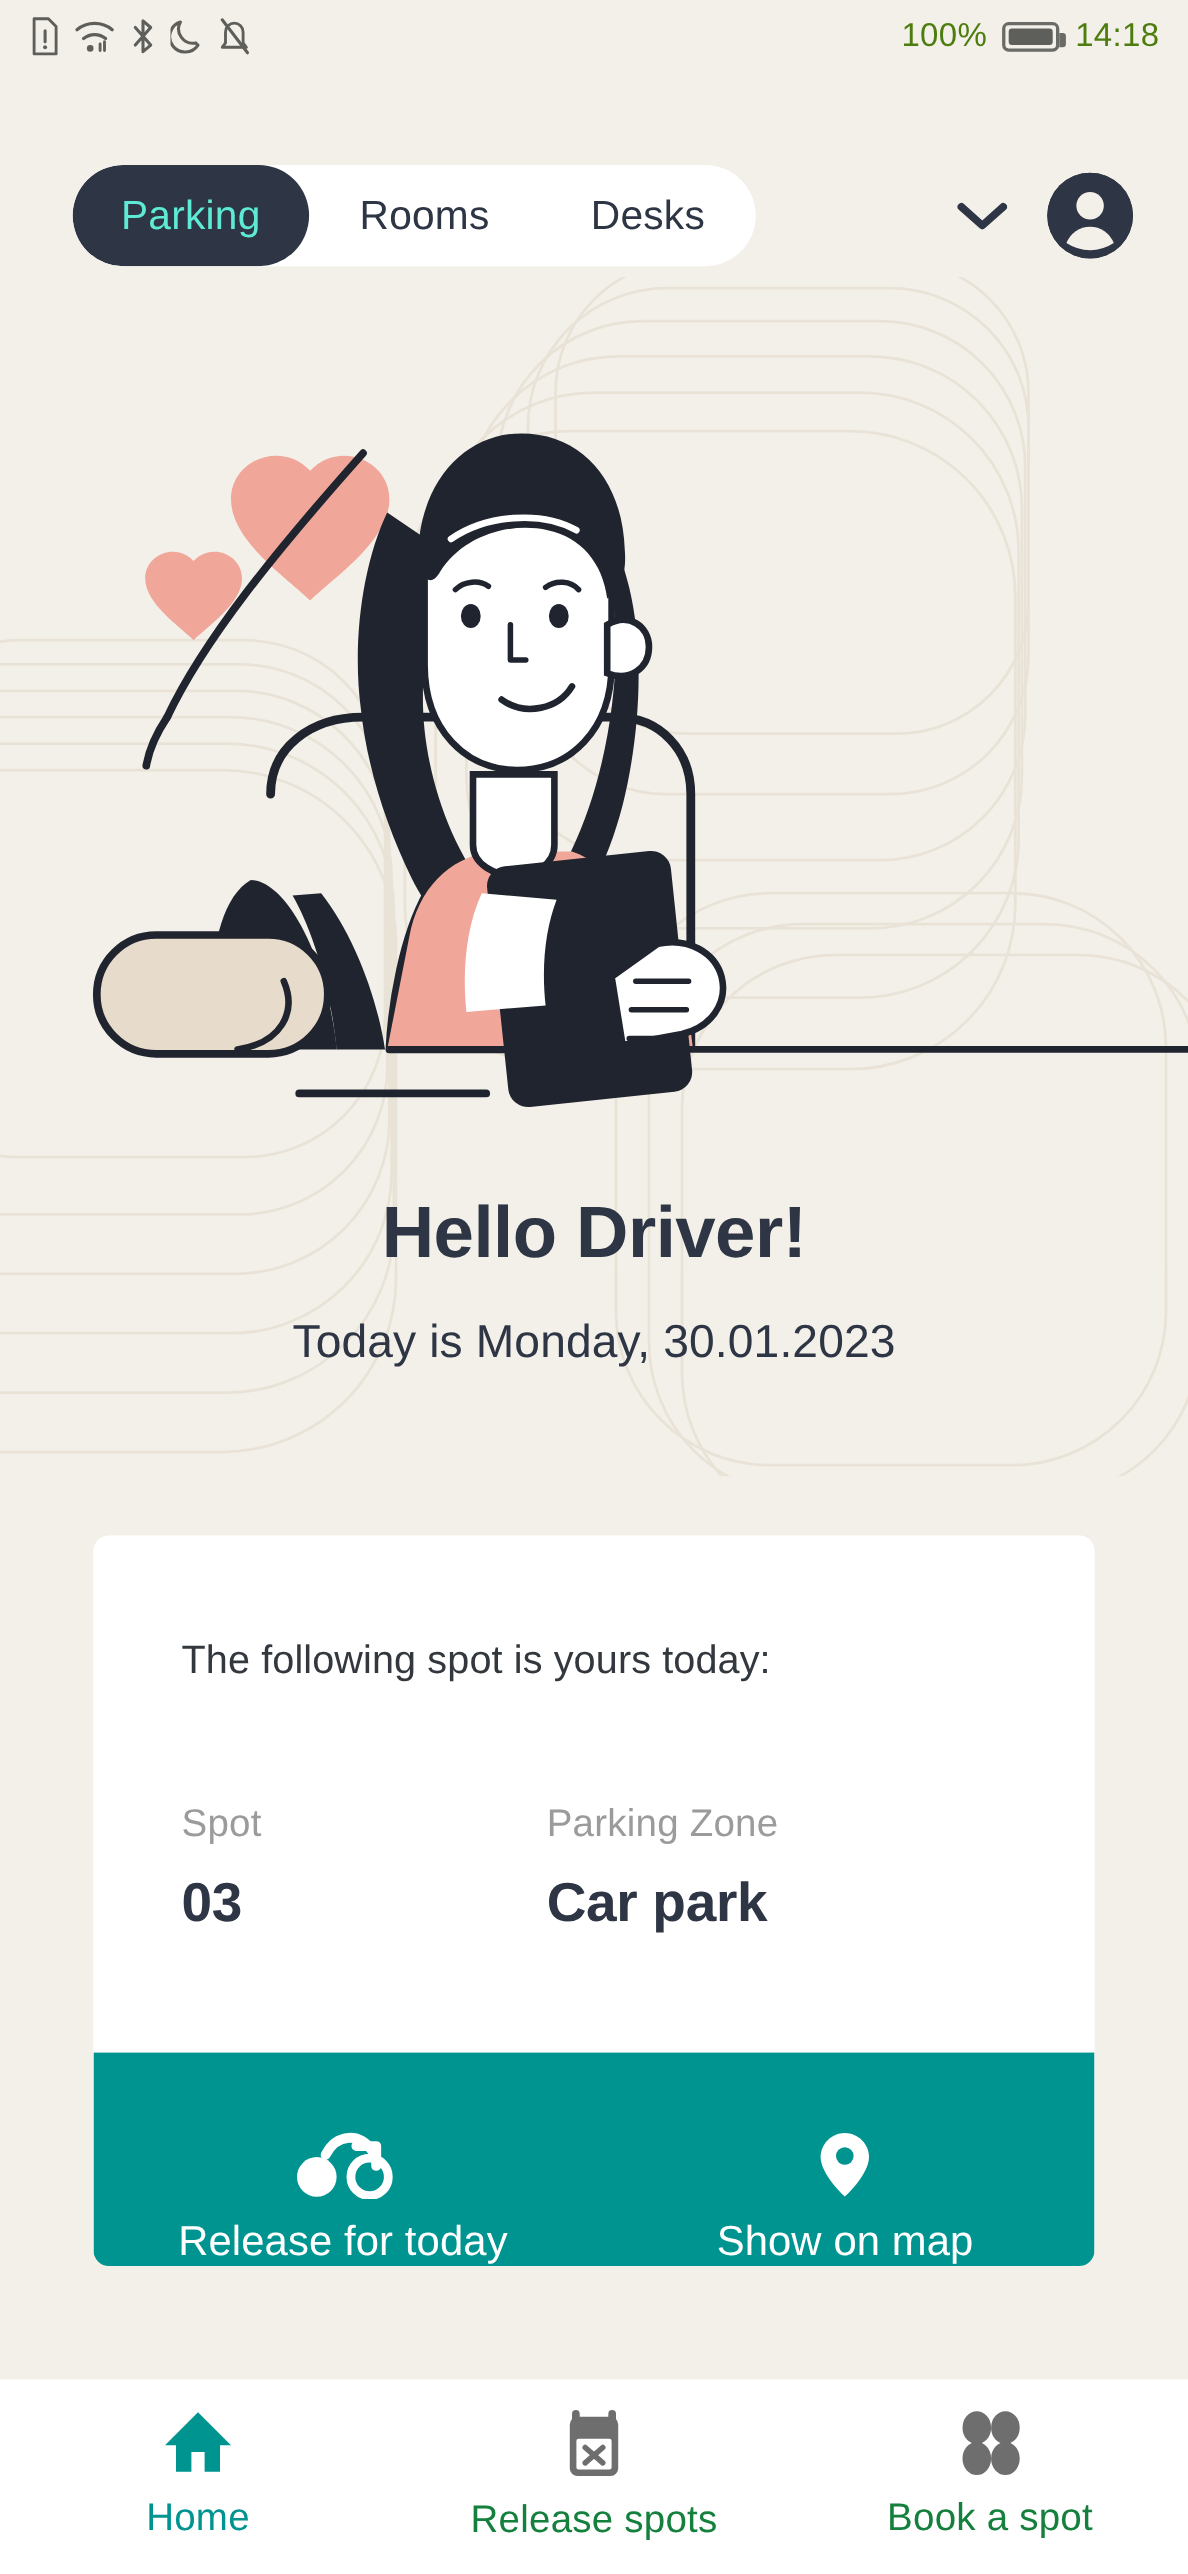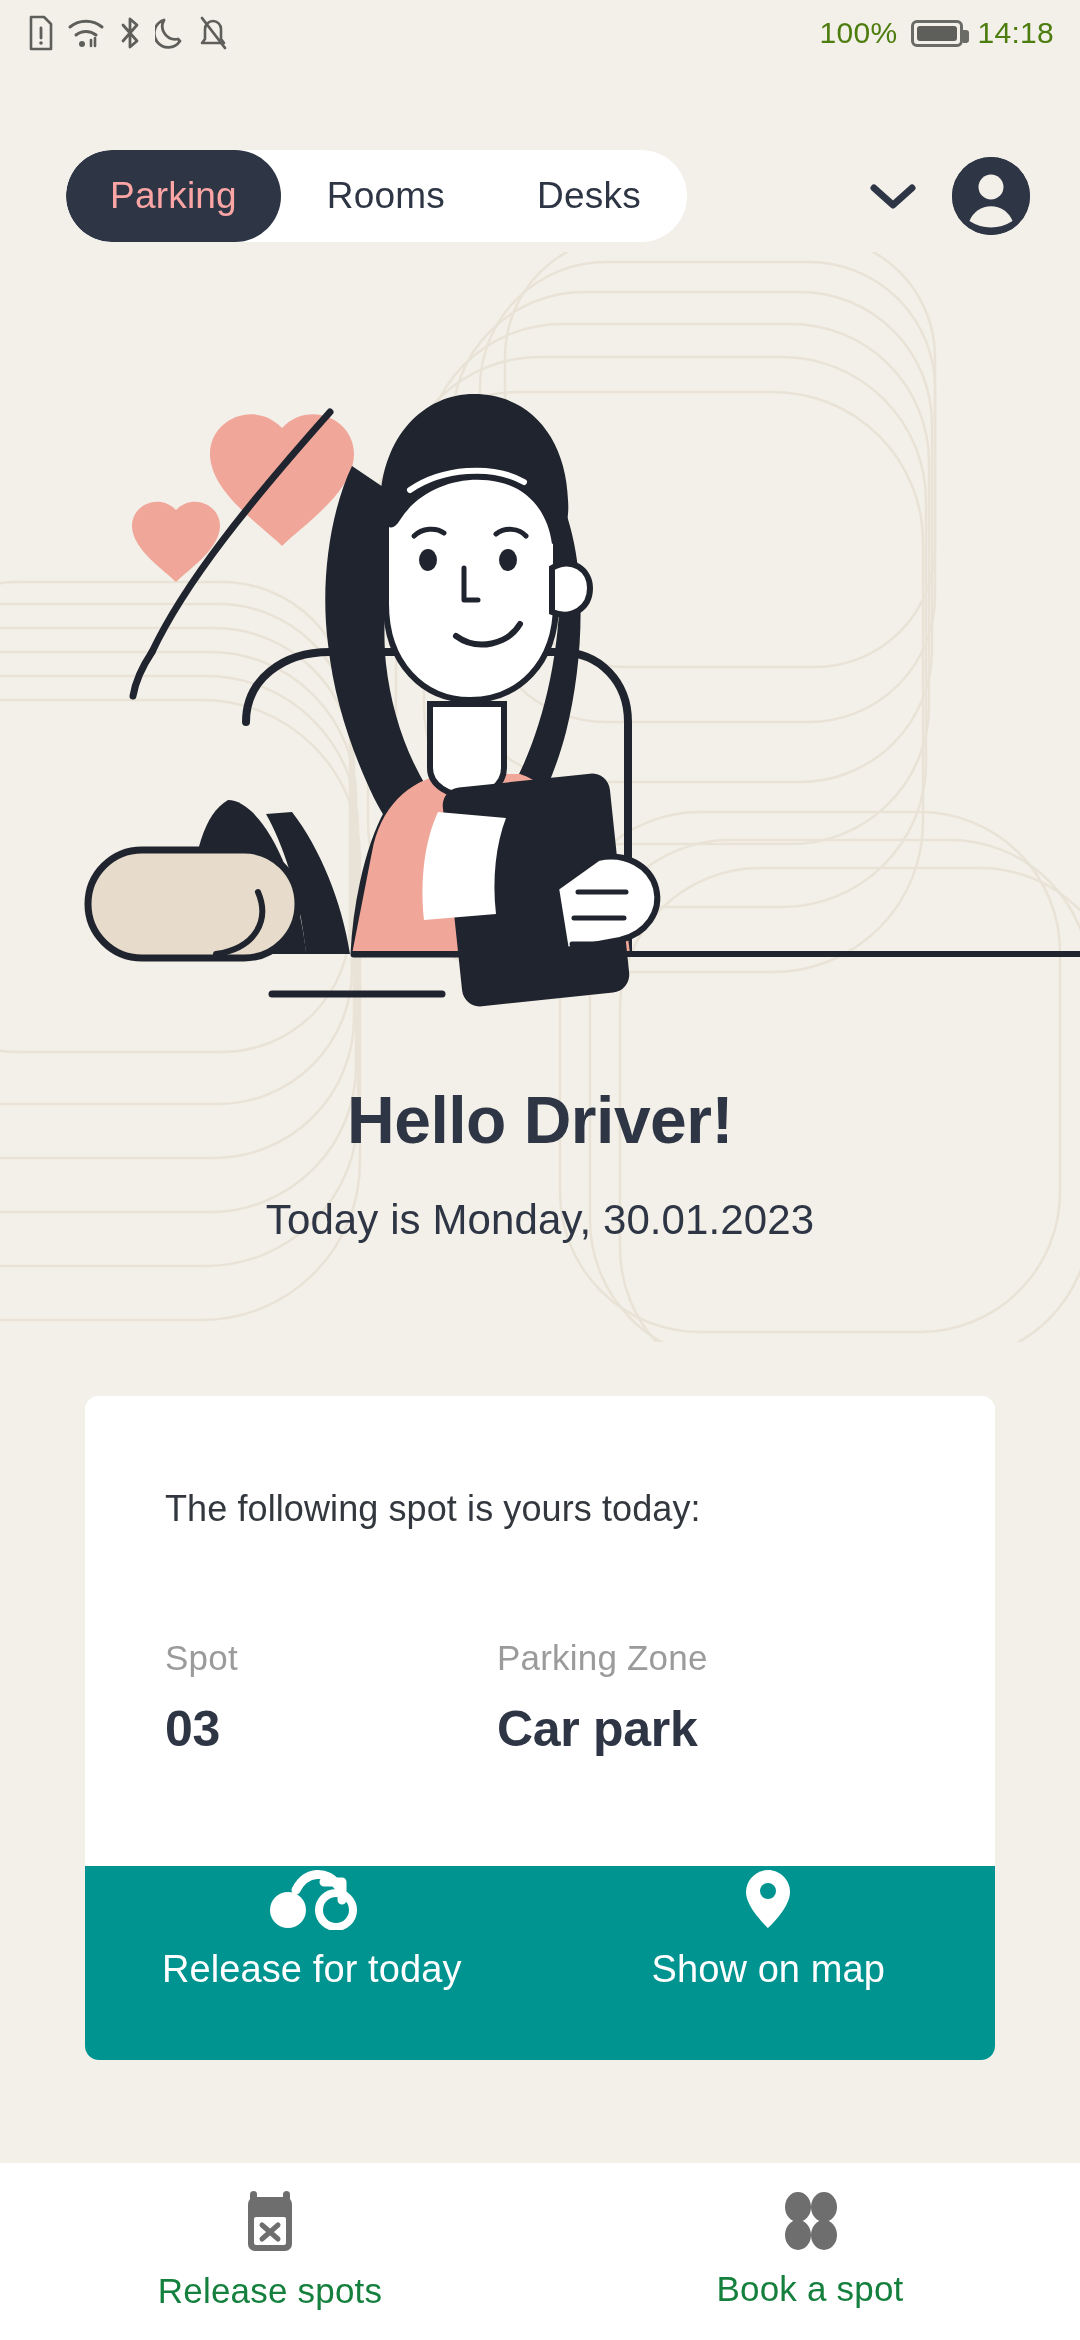--- a/index.html
+++ b/index.html
@@ -38,7 +38,7 @@
     font-size:37px; color:#2E3544; padding:0 46px; border-radius:56px;
     white-space:nowrap; letter-spacing:.2px;
   }
-  .seg.active{ background:#2E3544; color:#fca5a5; padding:0 44px; }
+  .seg.active{ background:#2E3544; color:#5eead4; padding:0 44px; }
   .topbar-right{ margin-left:auto; display:flex; align-items:center; gap:36px; padding-right:14px; }
   .chev{ width:46px; height:46px; display:flex; align-items:center; justify-content:center; }
   .avatar{ width:78px; height:78px; border-radius:50%; background:#2E3544;

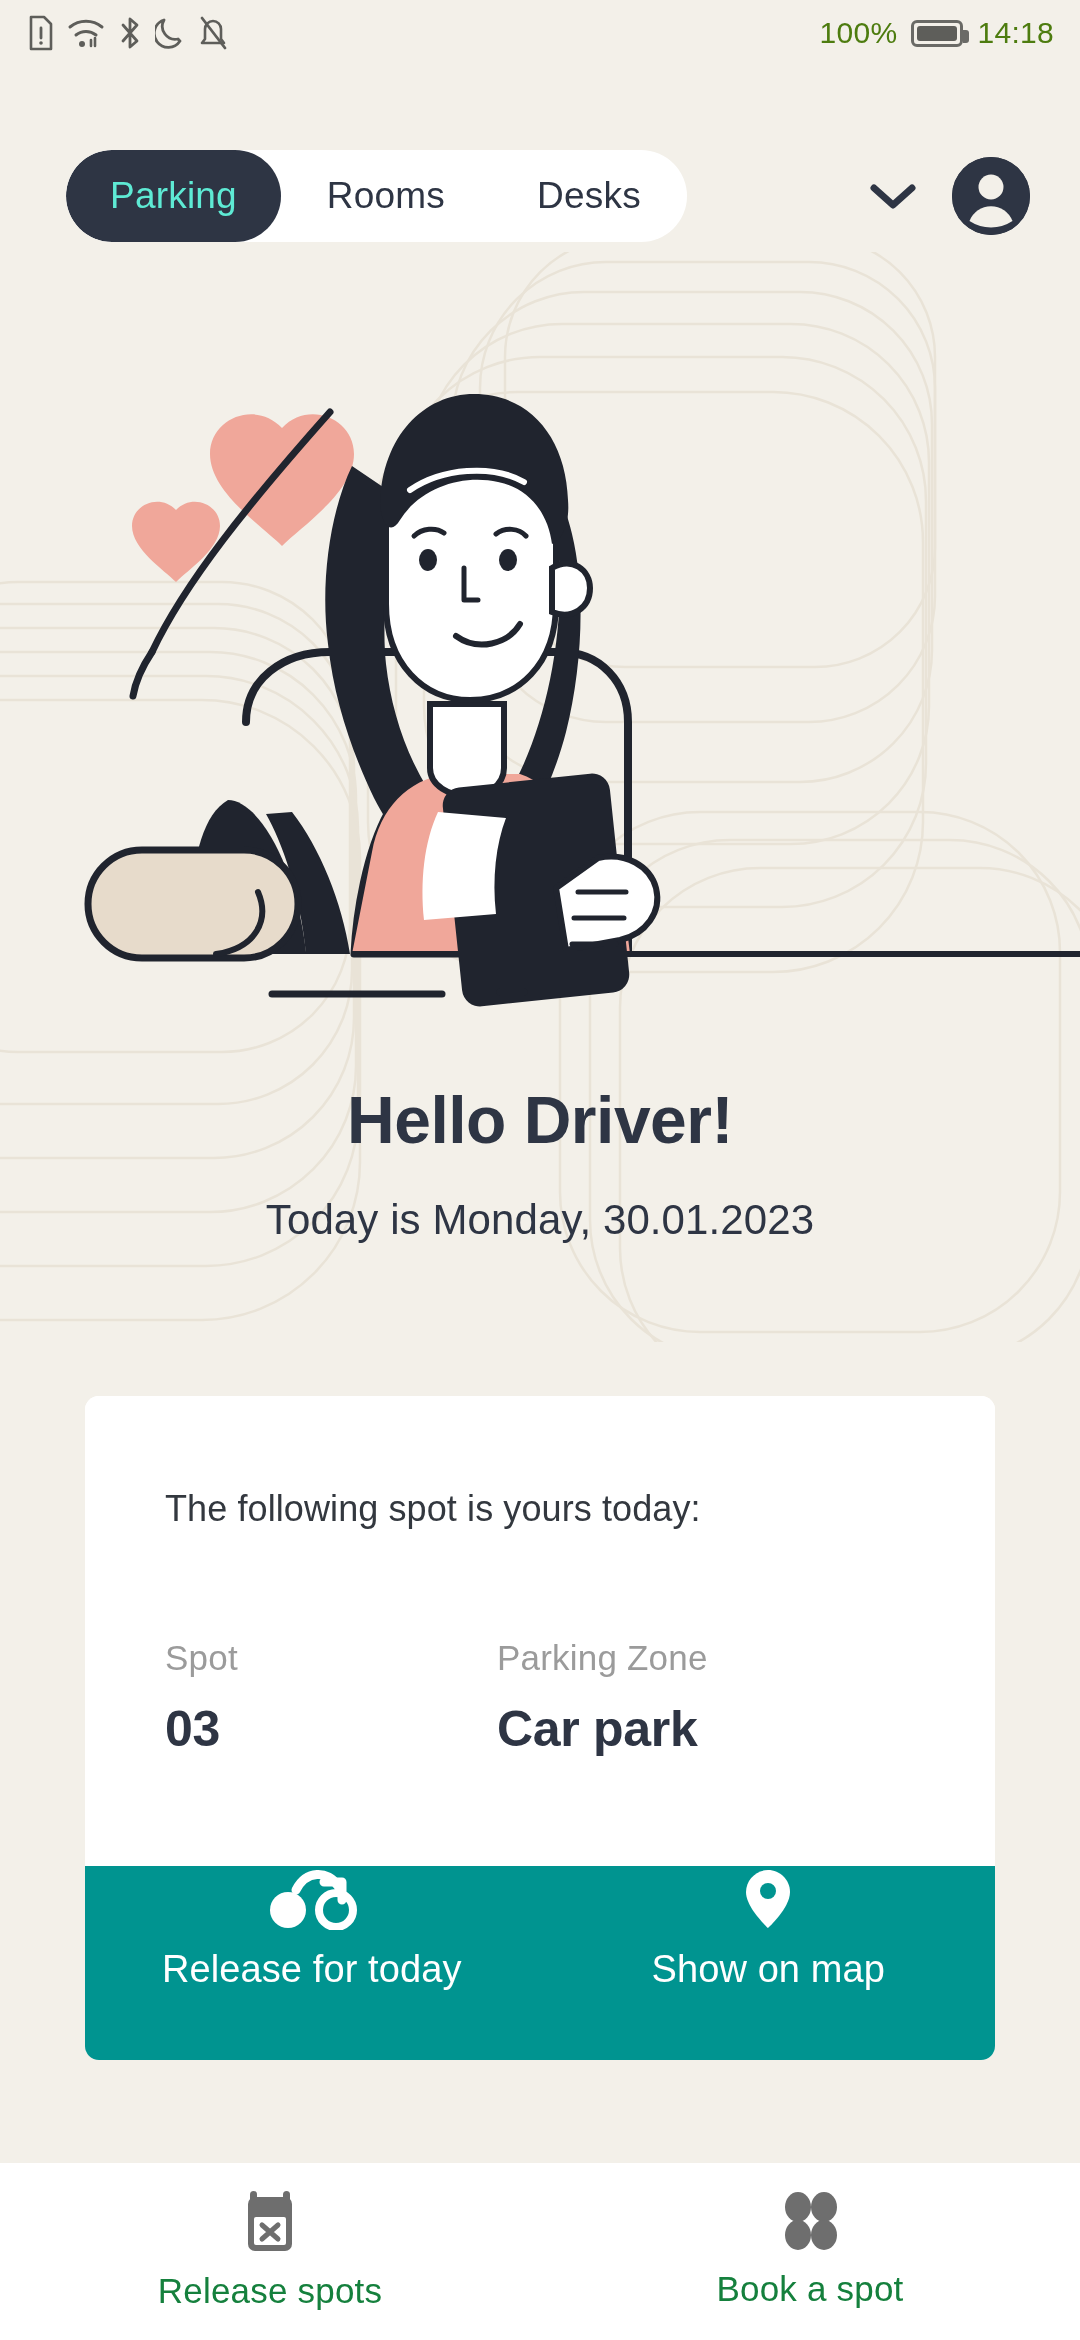--- a/index.html
+++ b/index.html
@@ -67,7 +67,7 @@
   .field-value{ font-size:50px; font-weight:bold; color:#2E3544; margin-top:22px; letter-spacing:-.3px; }
 
   .card-actions{
-    height:194px; background:#009490; display:flex; align-items:flex-start;
+    height:194px; background:#009490; display:flex; align-items:flex-end;
   }
   .action{
     flex:1; display:flex; flex-direction:column; align-items:center; justify-content:center;

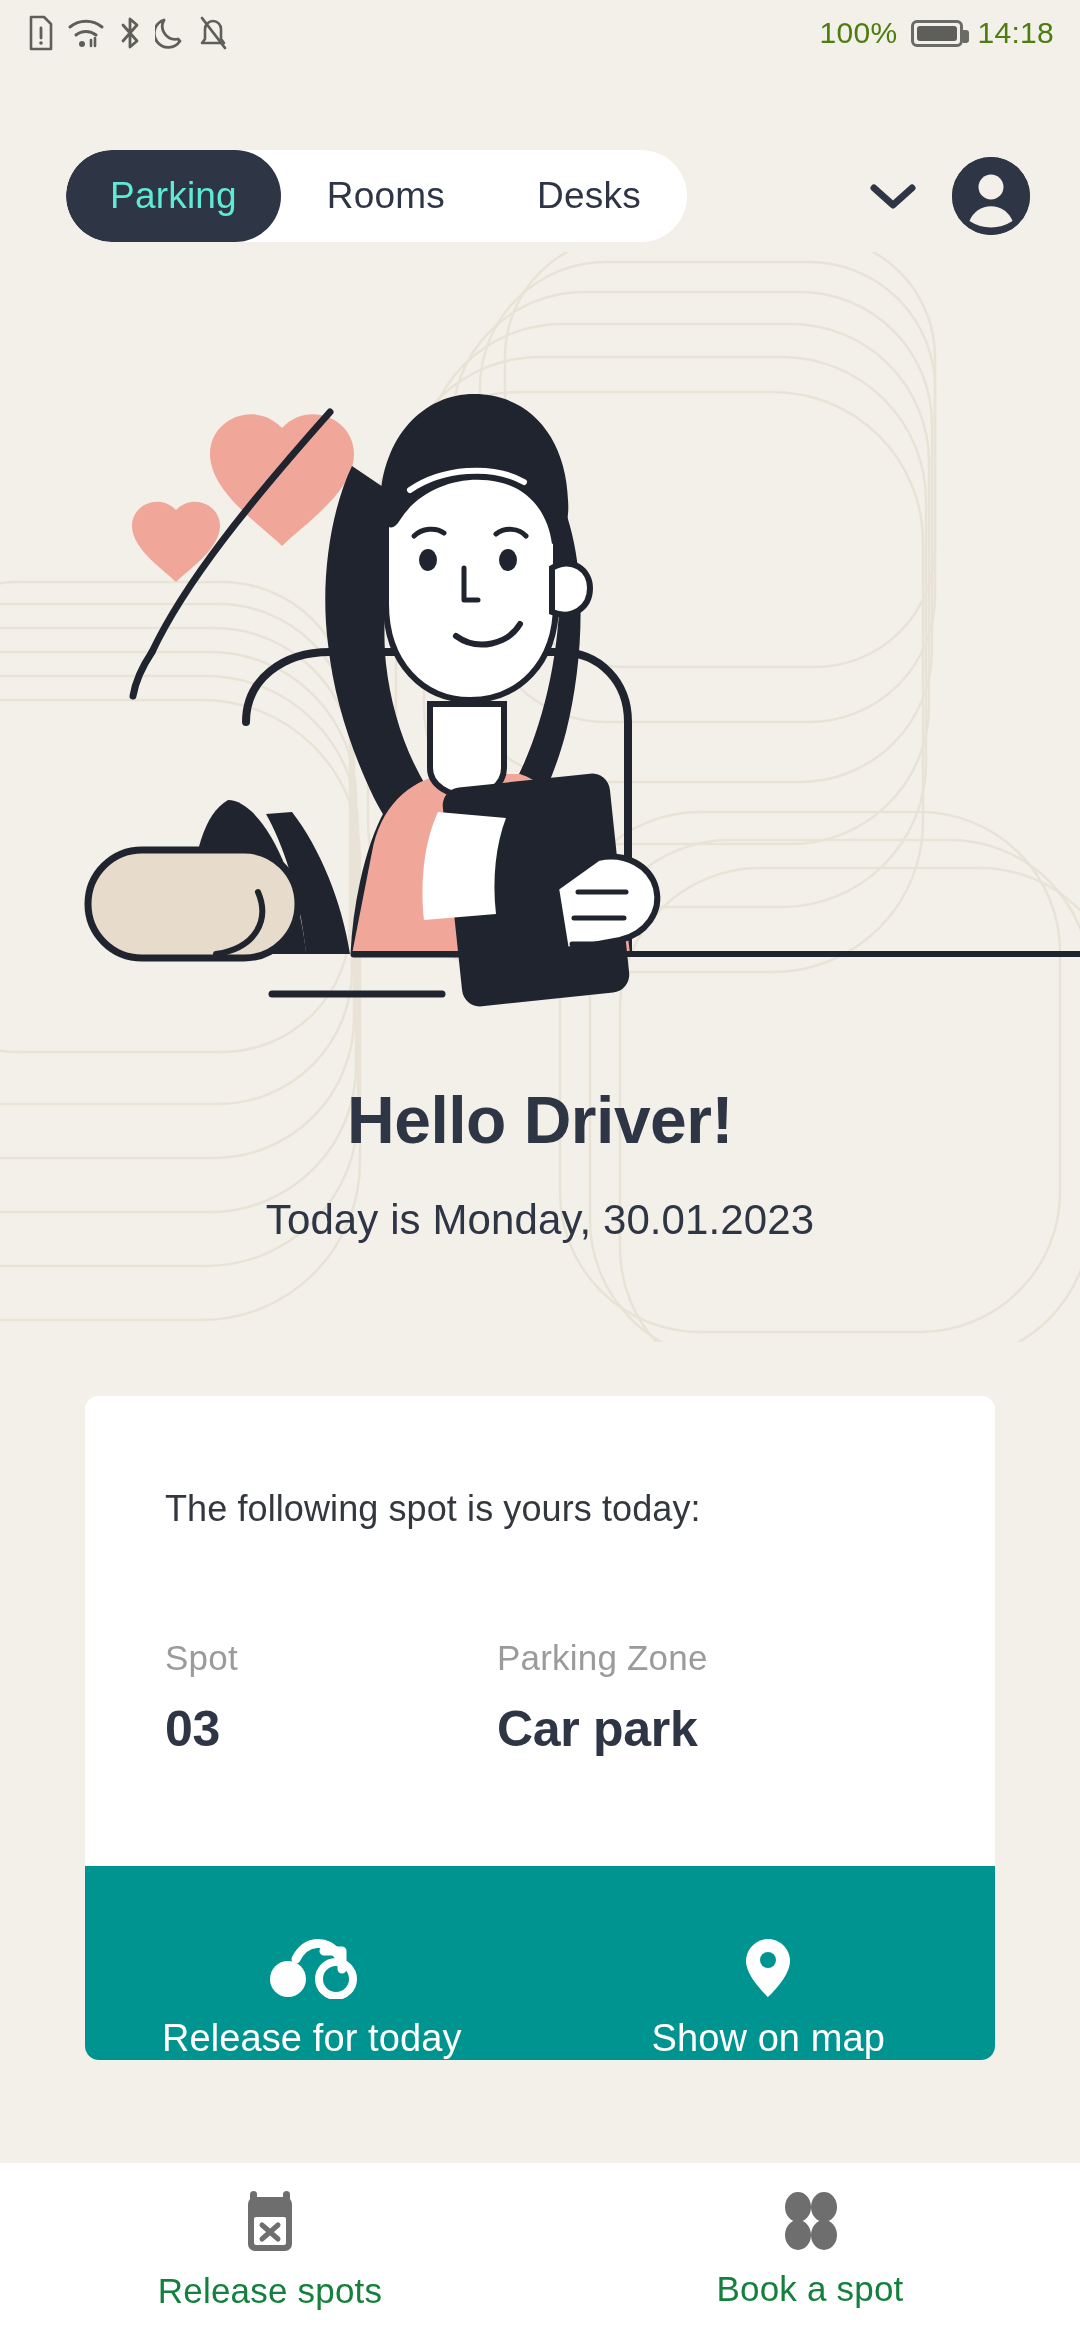--- a/index.html
+++ b/index.html
@@ -267,6 +267,12 @@
 
   <div class="bottomnav">
     <div class="nav-item">
+      <svg width="68" height="62" viewBox="0 0 68 62">
+        <path d="M34 4 L64 34 L54 34 L54 58 L40 58 L40 40 L28 40 L28 58 L14 58 L14 34 L4 34 Z" fill="#009490"></path>
+      </svg>
+      <span class="nav-label active">Home</span>
+    </div>
+    <div class="nav-item">
       <svg width="68" height="64" viewBox="0 0 68 64">
         <rect x="14" y="2" width="7" height="14" rx="3.5" fill="#6E6E6E"></rect>
         <rect x="47" y="2" width="7" height="14" rx="3.5" fill="#6E6E6E"></rect>

